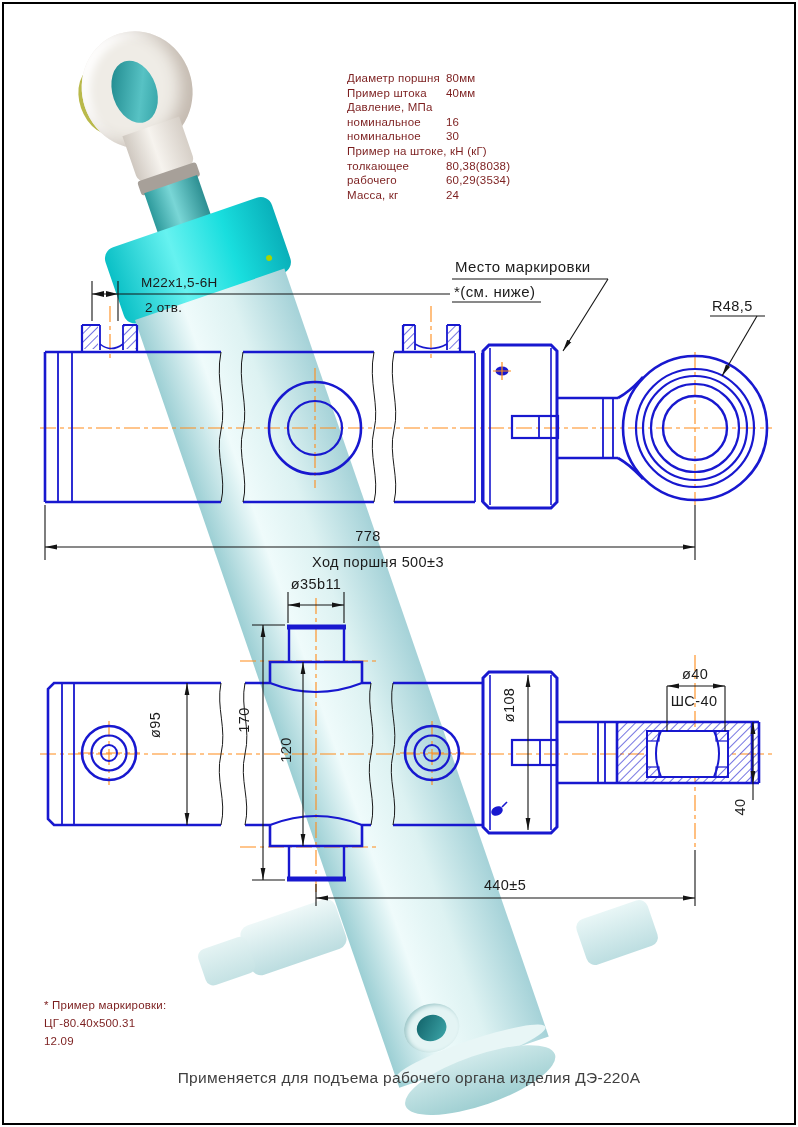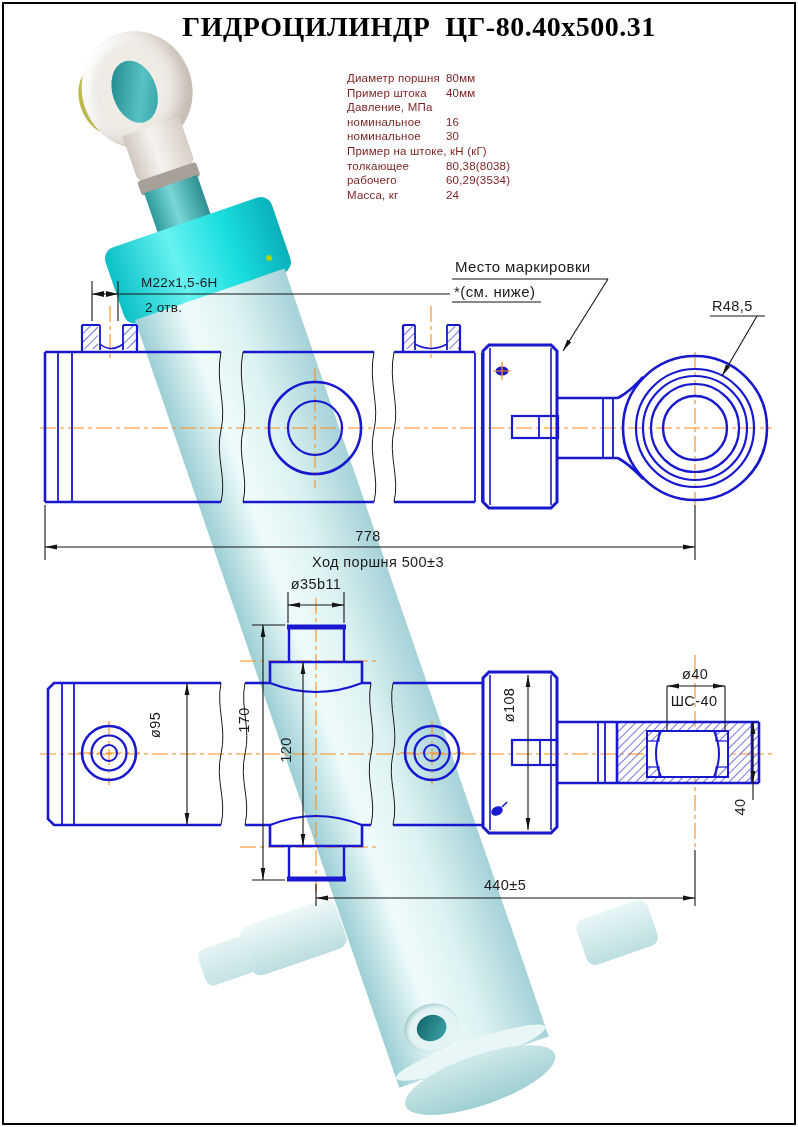--- a/index.html
+++ b/index.html
@@ -266,7 +266,6 @@
     </g>
   </svg>
 
-  <div class="title">ГИДРОЦИЛИНДР  ЦГ-80.40х500.31</div>
 
   <div class="specs">
     <div class="srow"><span class="sl">Диаметр поршня</span><span class="sv">80мм</span></div>

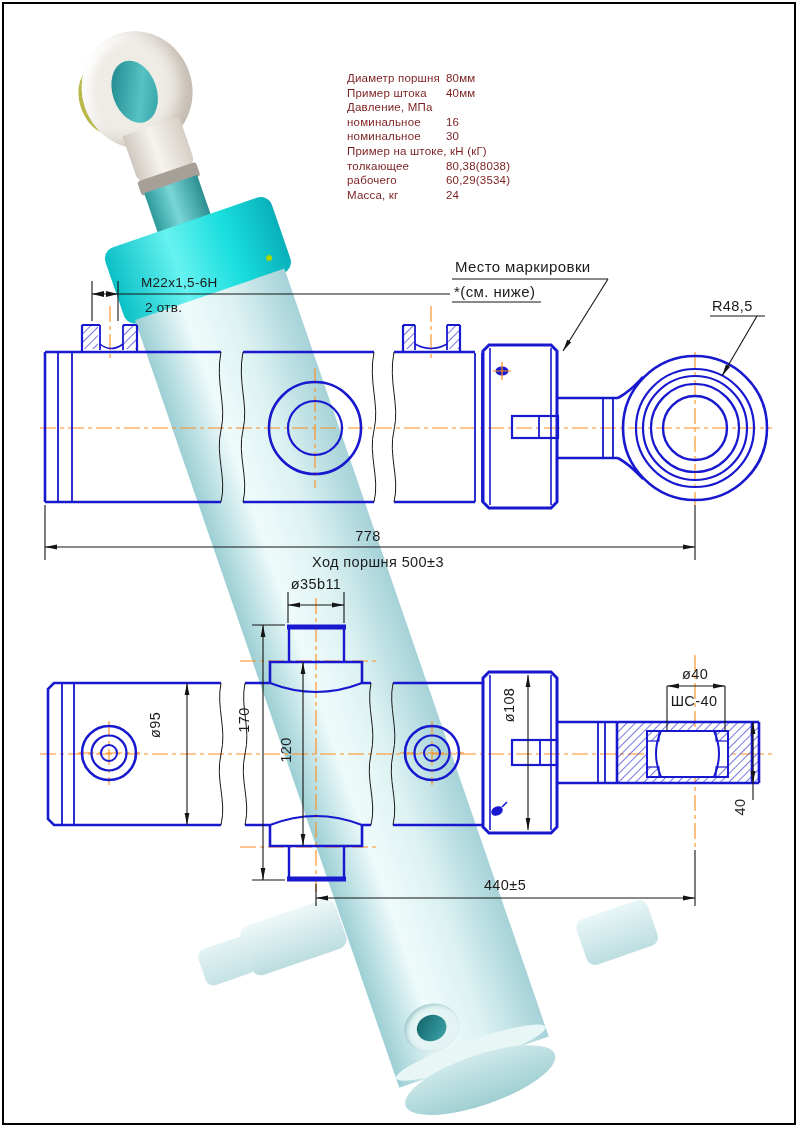--- a/index.html
+++ b/index.html
@@ -279,6 +279,11 @@
     <div class="srow"><span class="sl">Масса, кг</span><span class="sv">24</span></div>
   </div>
 
+  <div class="note">
+    <div>* Пример маркировки:</div>
+    <div>ЦГ-80.40х500.31</div>
+    <div>12.09</div>
+  </div>
 
 
   <div class="frame"></div>

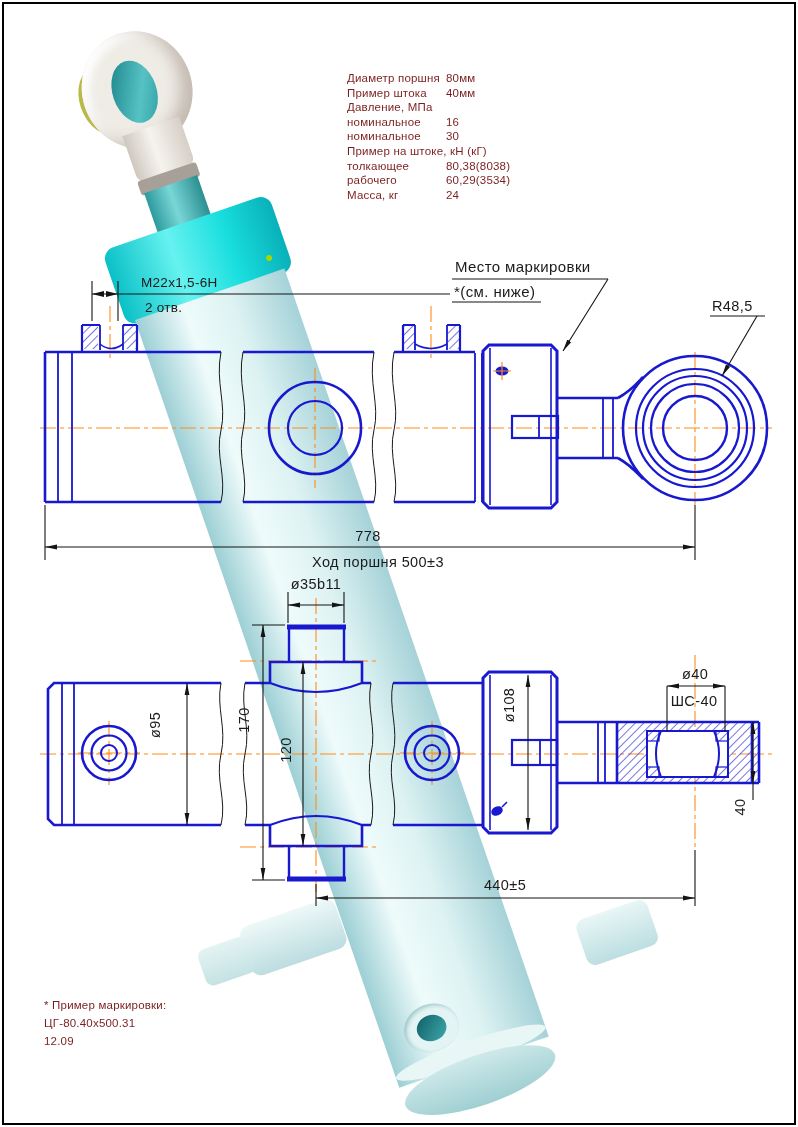--- a/index.html
+++ b/index.html
@@ -285,6 +285,7 @@
     <div>12.09</div>
   </div>
 
+  <div class="footer">Применяется для подъема рабочего органа изделия ДЭ-220А</div>
 
   <div class="frame"></div>
 </div>

